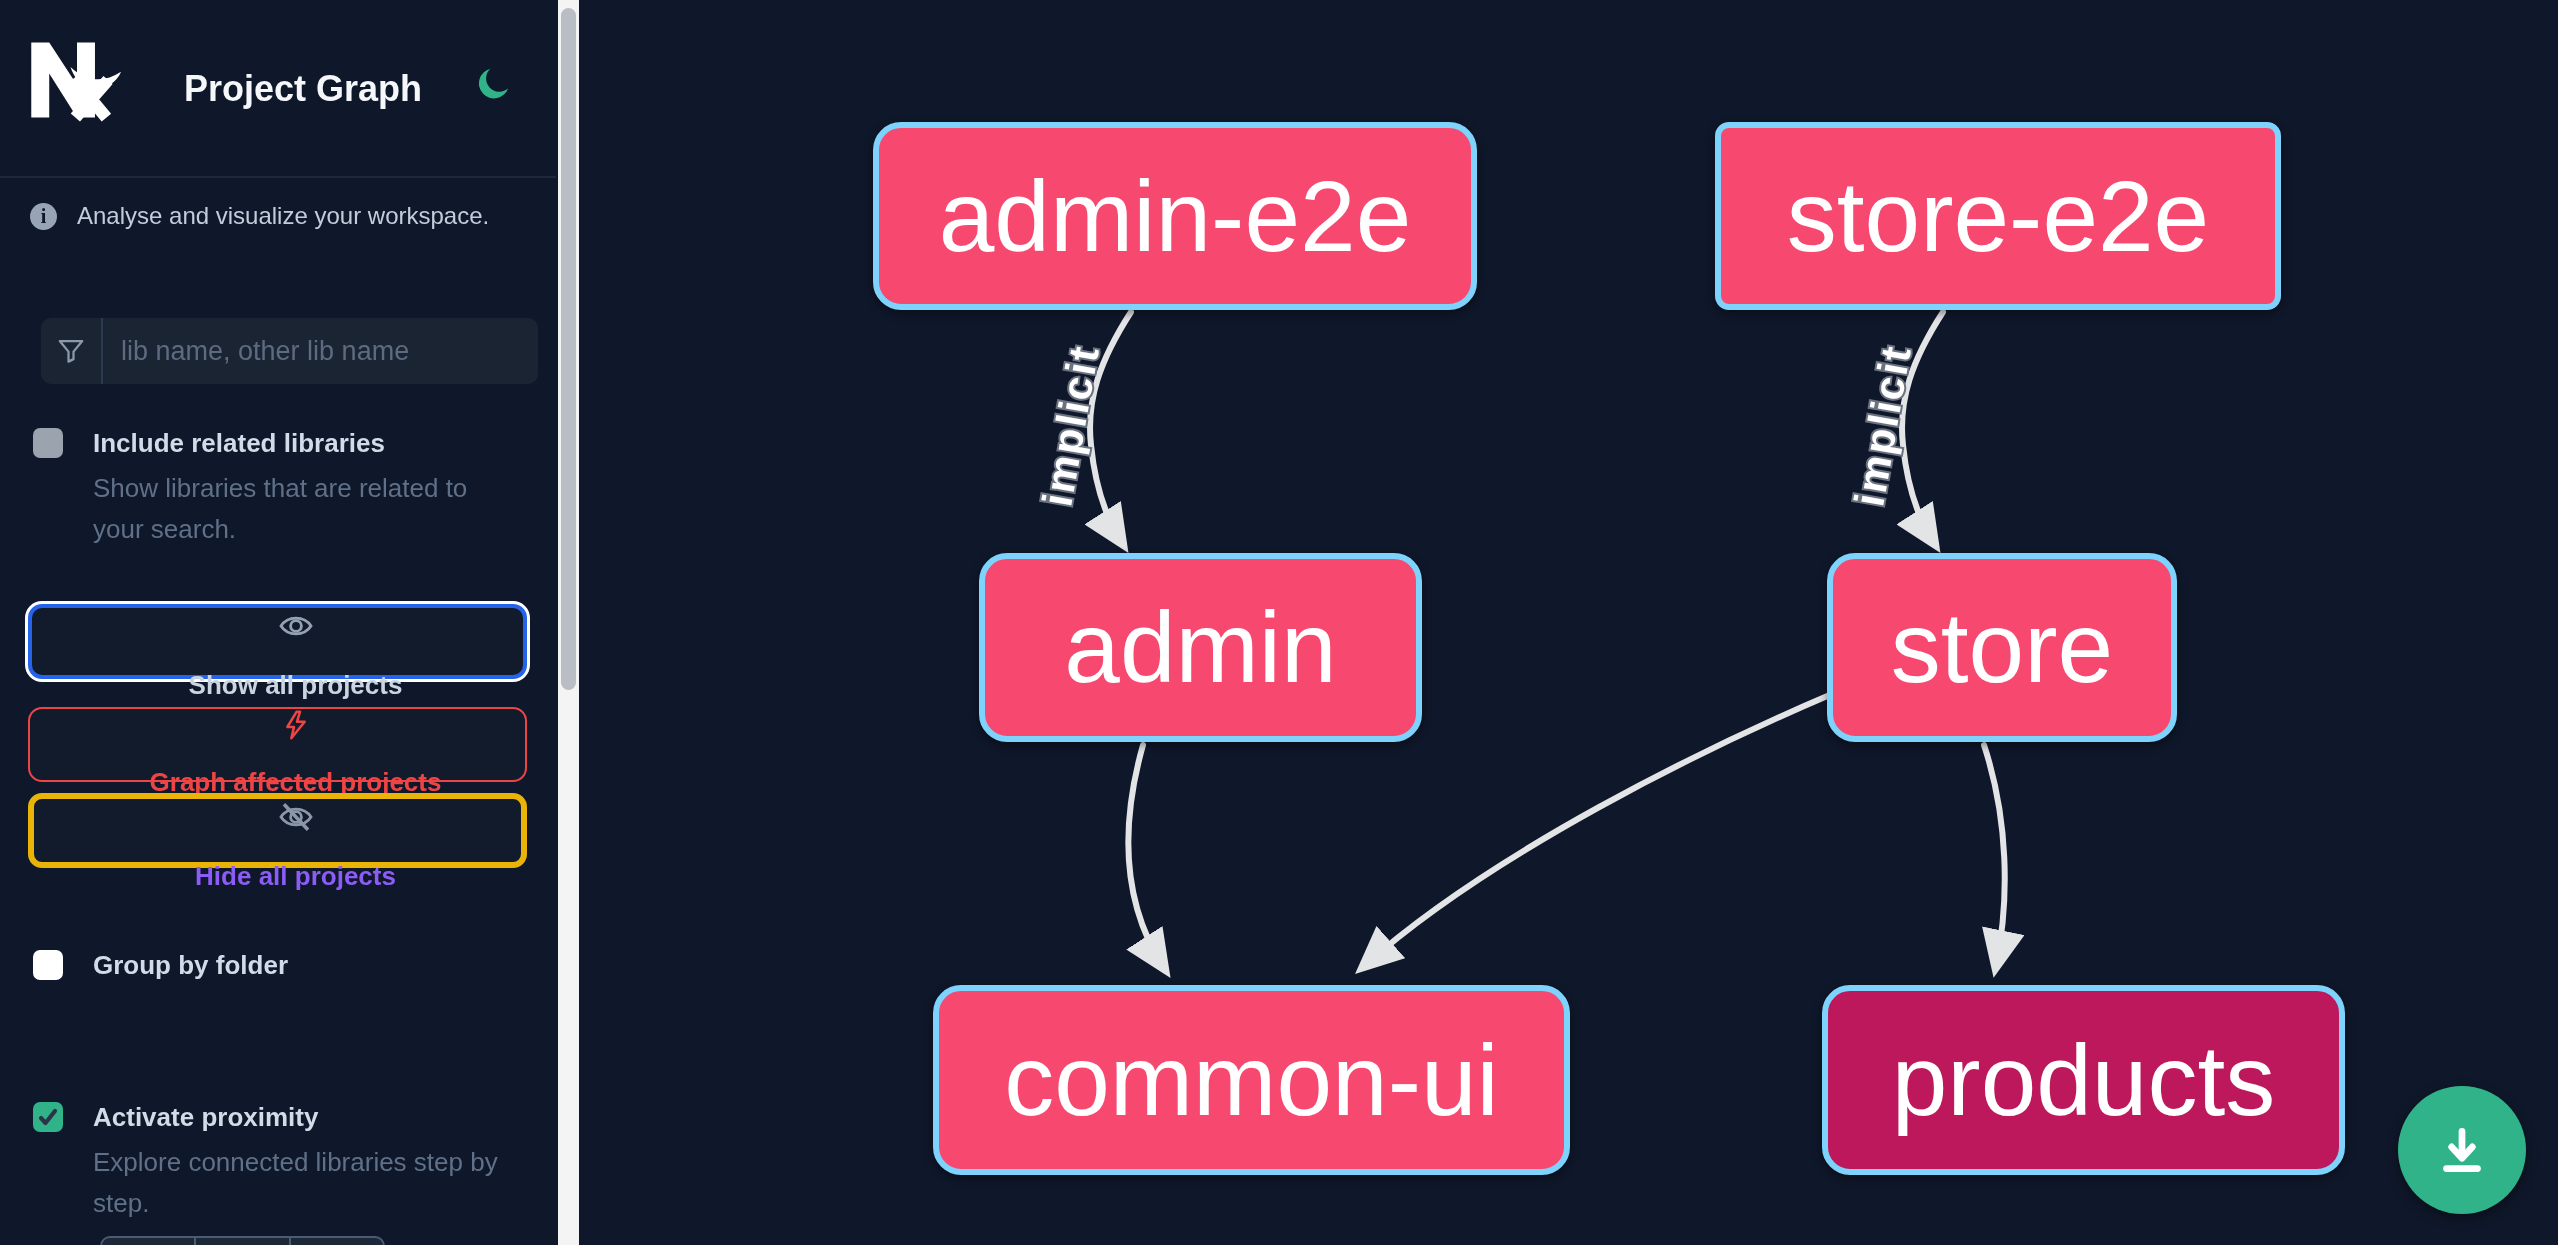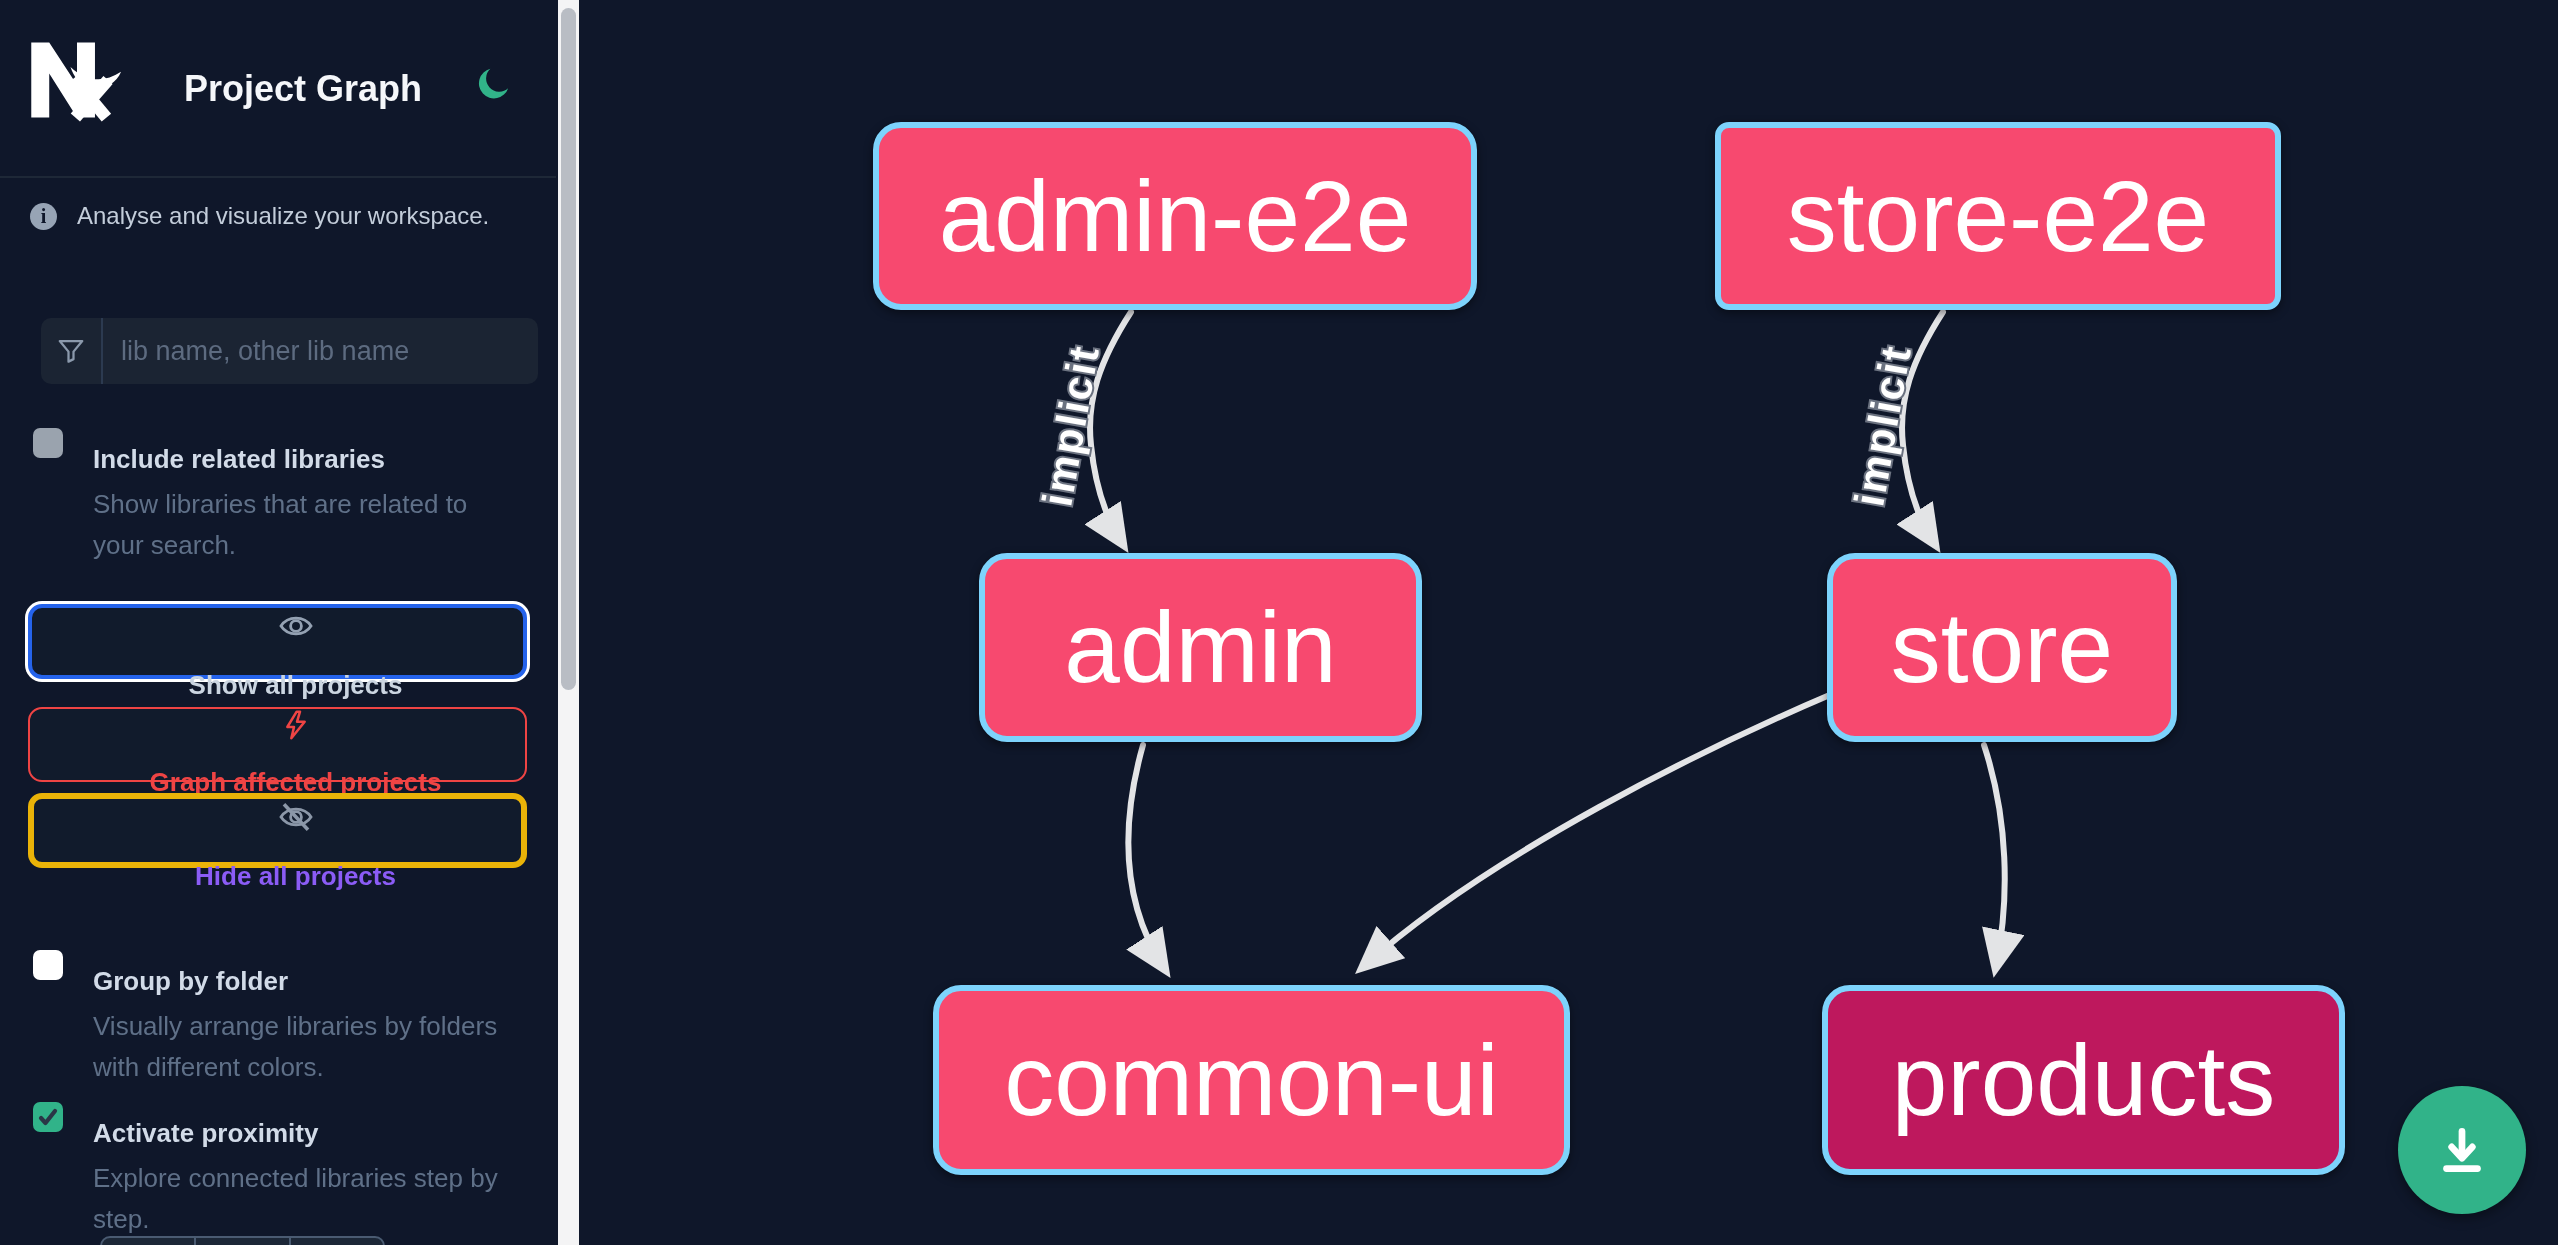--- a/index.html
+++ b/index.html
@@ -32,7 +32,7 @@
   .cb-gray  { background:#9aa3ae; }
   .cb-white { background:#ffffff; }
   .cb-green { background:#31b389; display:flex; align-items:center; justify-content:center; }
-  .check-label { font-size:26px; font-weight:700; color:#d2dbe8; line-height:30px;margin-top:16px; }
+  .check-label { font-size:26px; font-weight:700; color:#d2dbe8; line-height:30px; }
   .check-desc  { font-size:26px; color:#5f7088; line-height:41px; margin-top:10px; }
 
   .side-btn { position:absolute; left:28px; width:499px; height:75px; border-radius:14px;

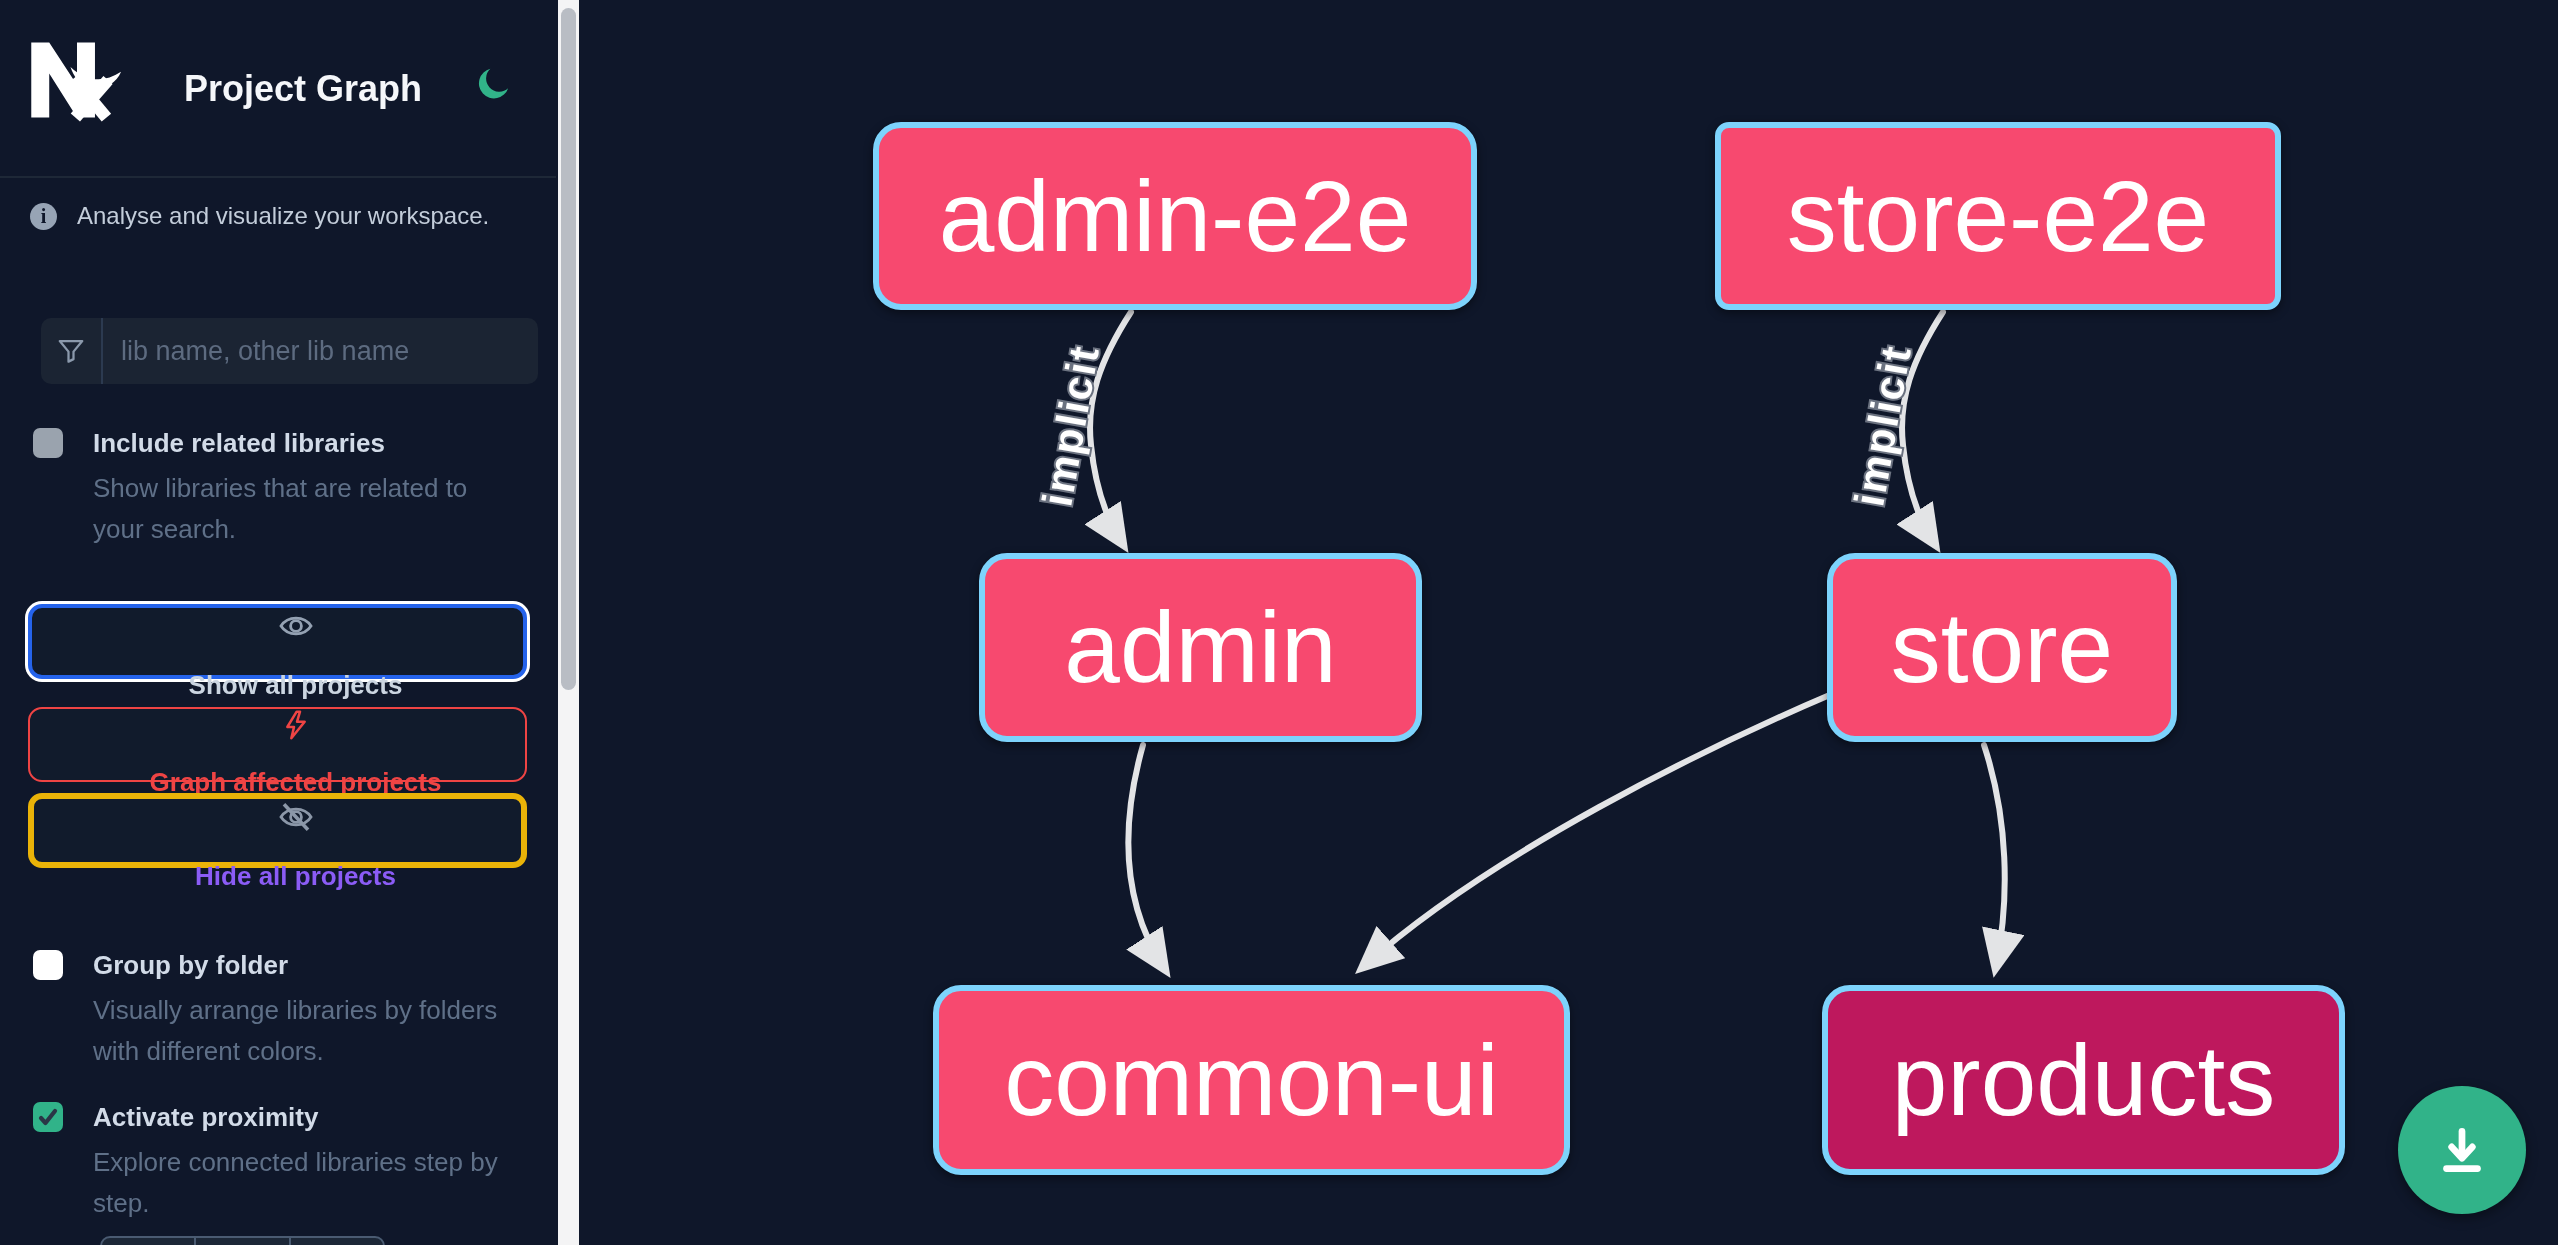--- a/index.html
+++ b/index.html
@@ -148,7 +148,6 @@
     <span class="checkbox cb-white"></span>
     <div style="width:420px;">
       <div class="check-label">Group by folder</div>
-      <div class="check-desc">Visually arrange libraries by folders with different colors.</div>
     </div>
   </div>
 

